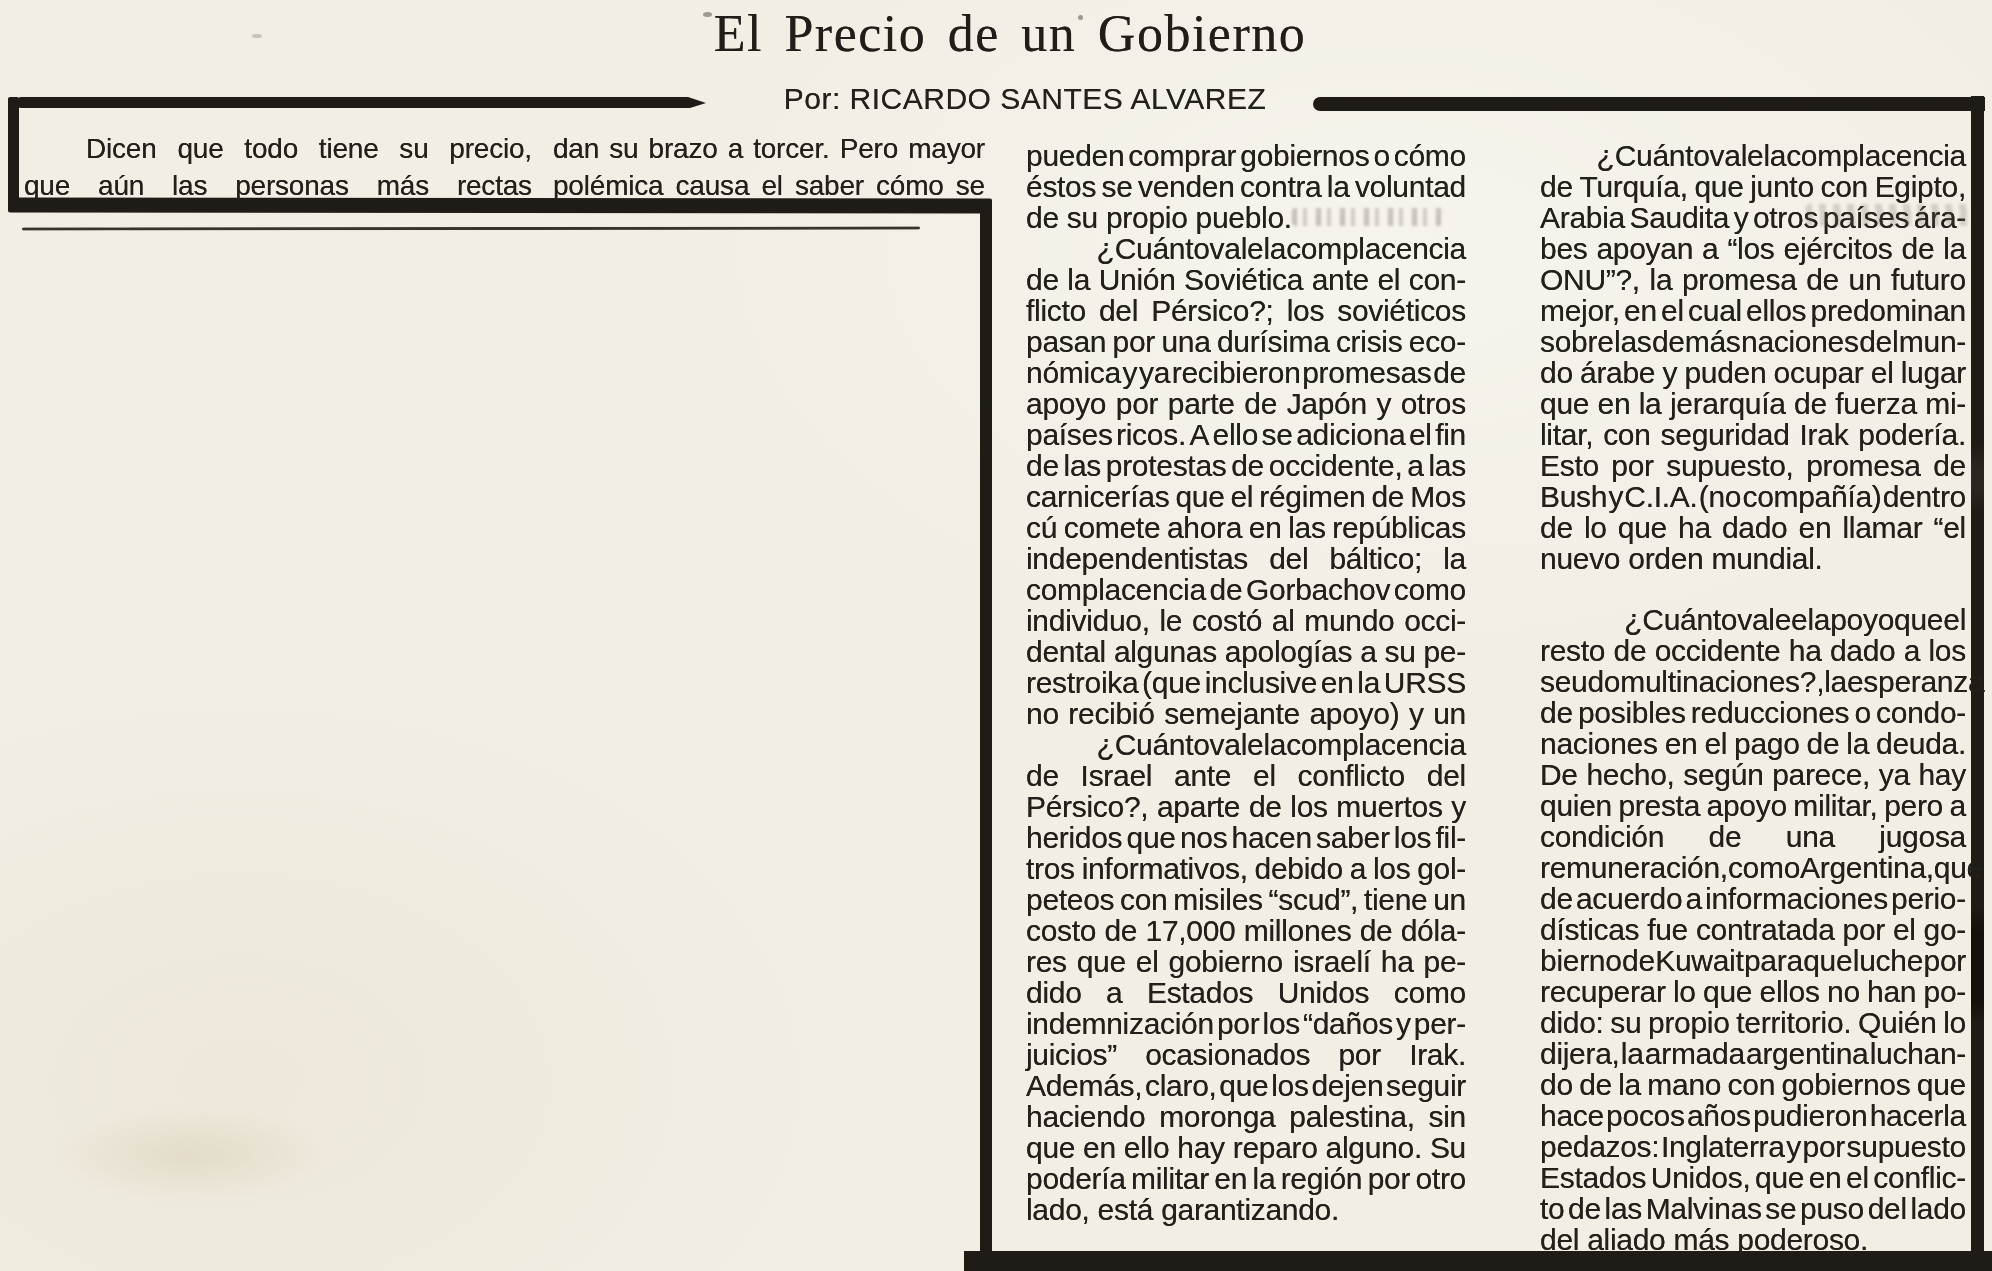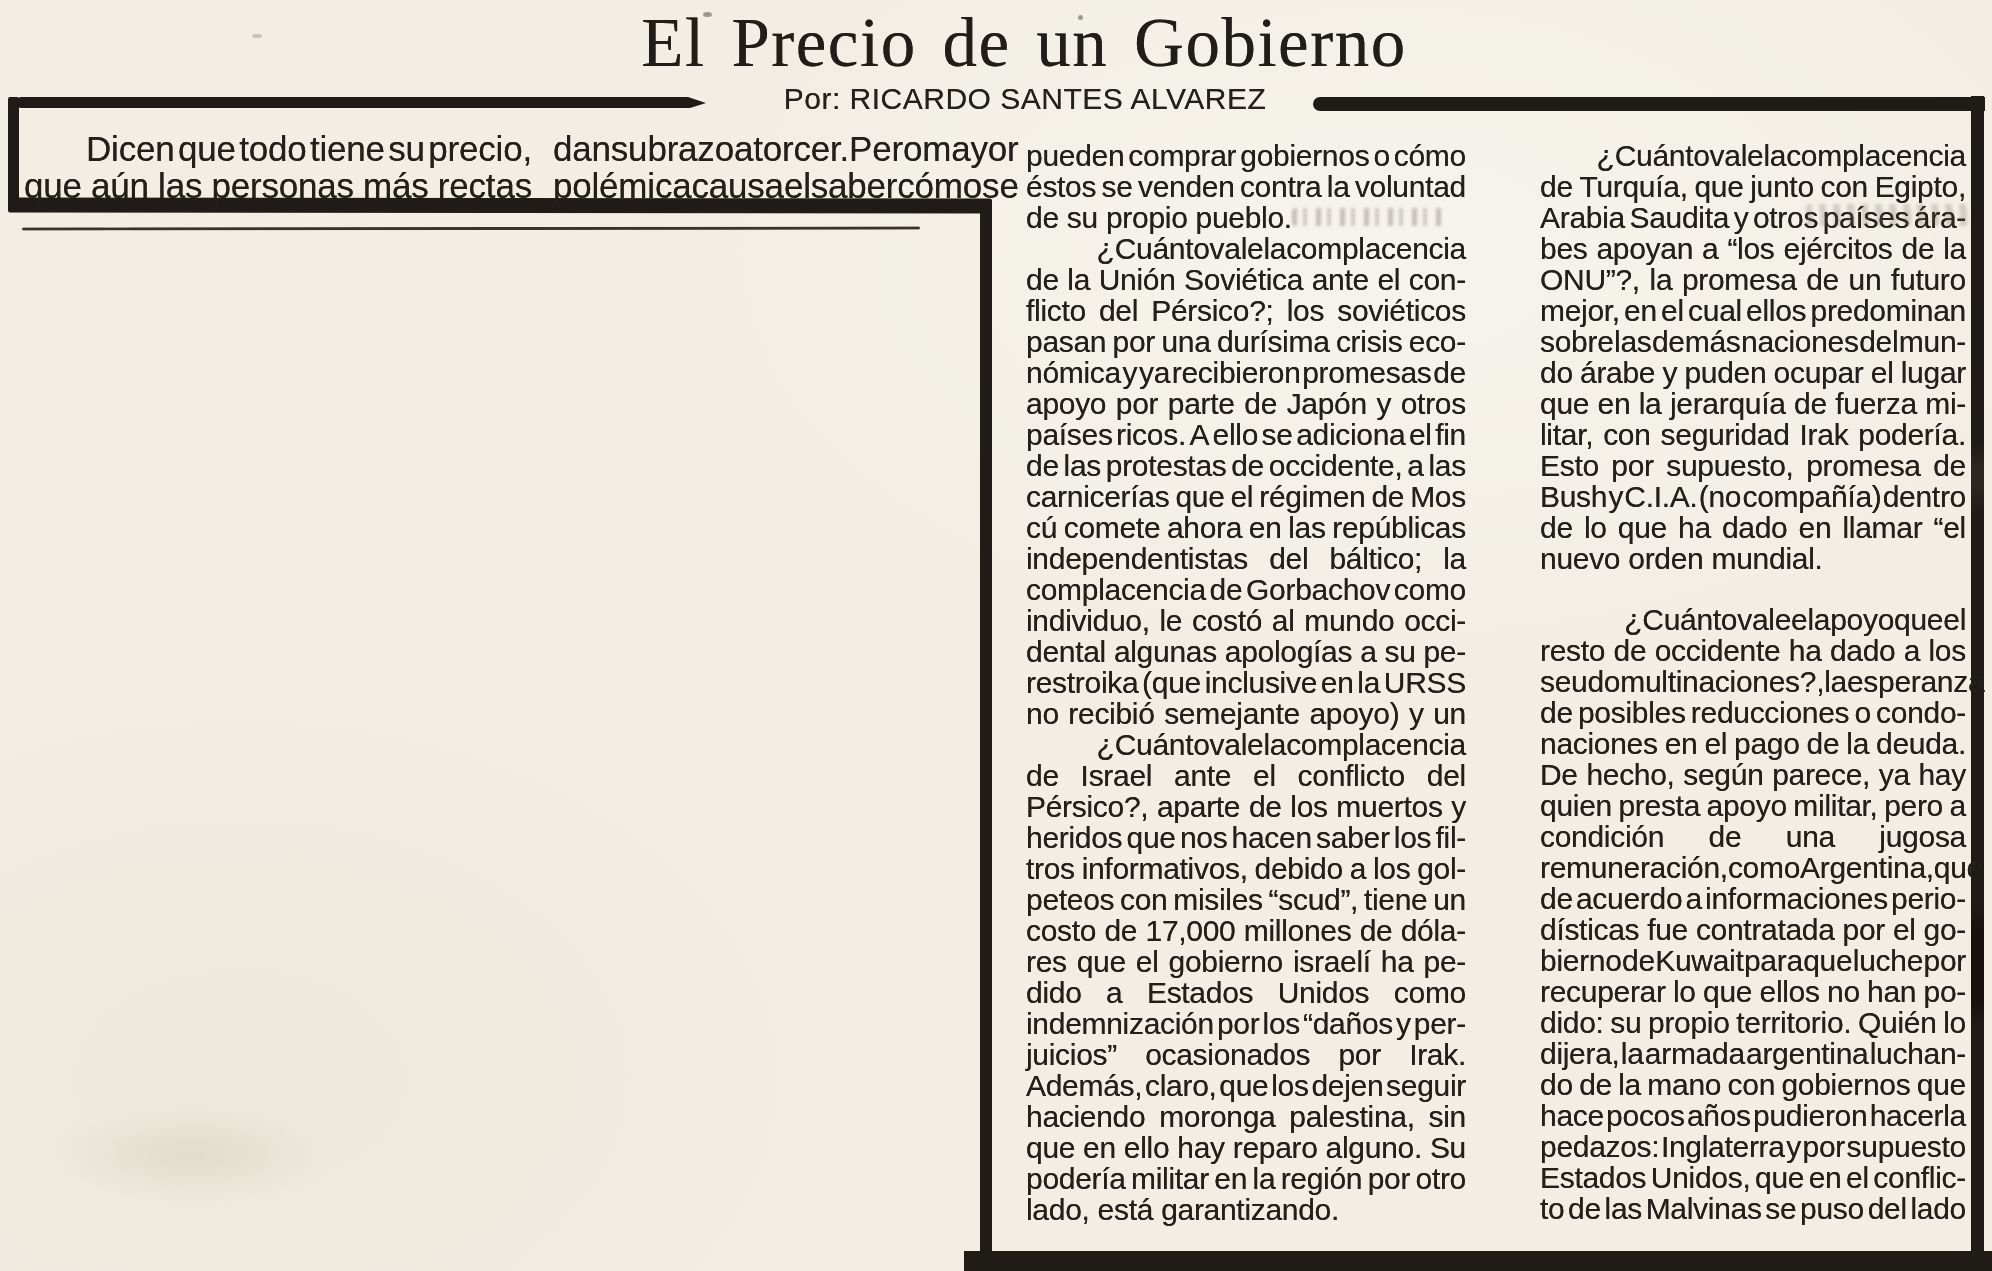--- a/index.html
+++ b/index.html
@@ -17,9 +17,9 @@
   }
   
   .title{
-    position:absolute;left:524px;top:4px;width:1000px;
+    position:absolute;left:510px;top:4px;width:1000px;
     font-family:"Liberation Serif",serif;
-    font-size:69px;font-weight:normal;
+    font-size:52px;font-weight:normal;
     letter-spacing:1.5px;word-spacing:7px;
     text-align:center;color:#211e19;
     text-shadow:0 0 0.6px rgba(33,30,25,.8);

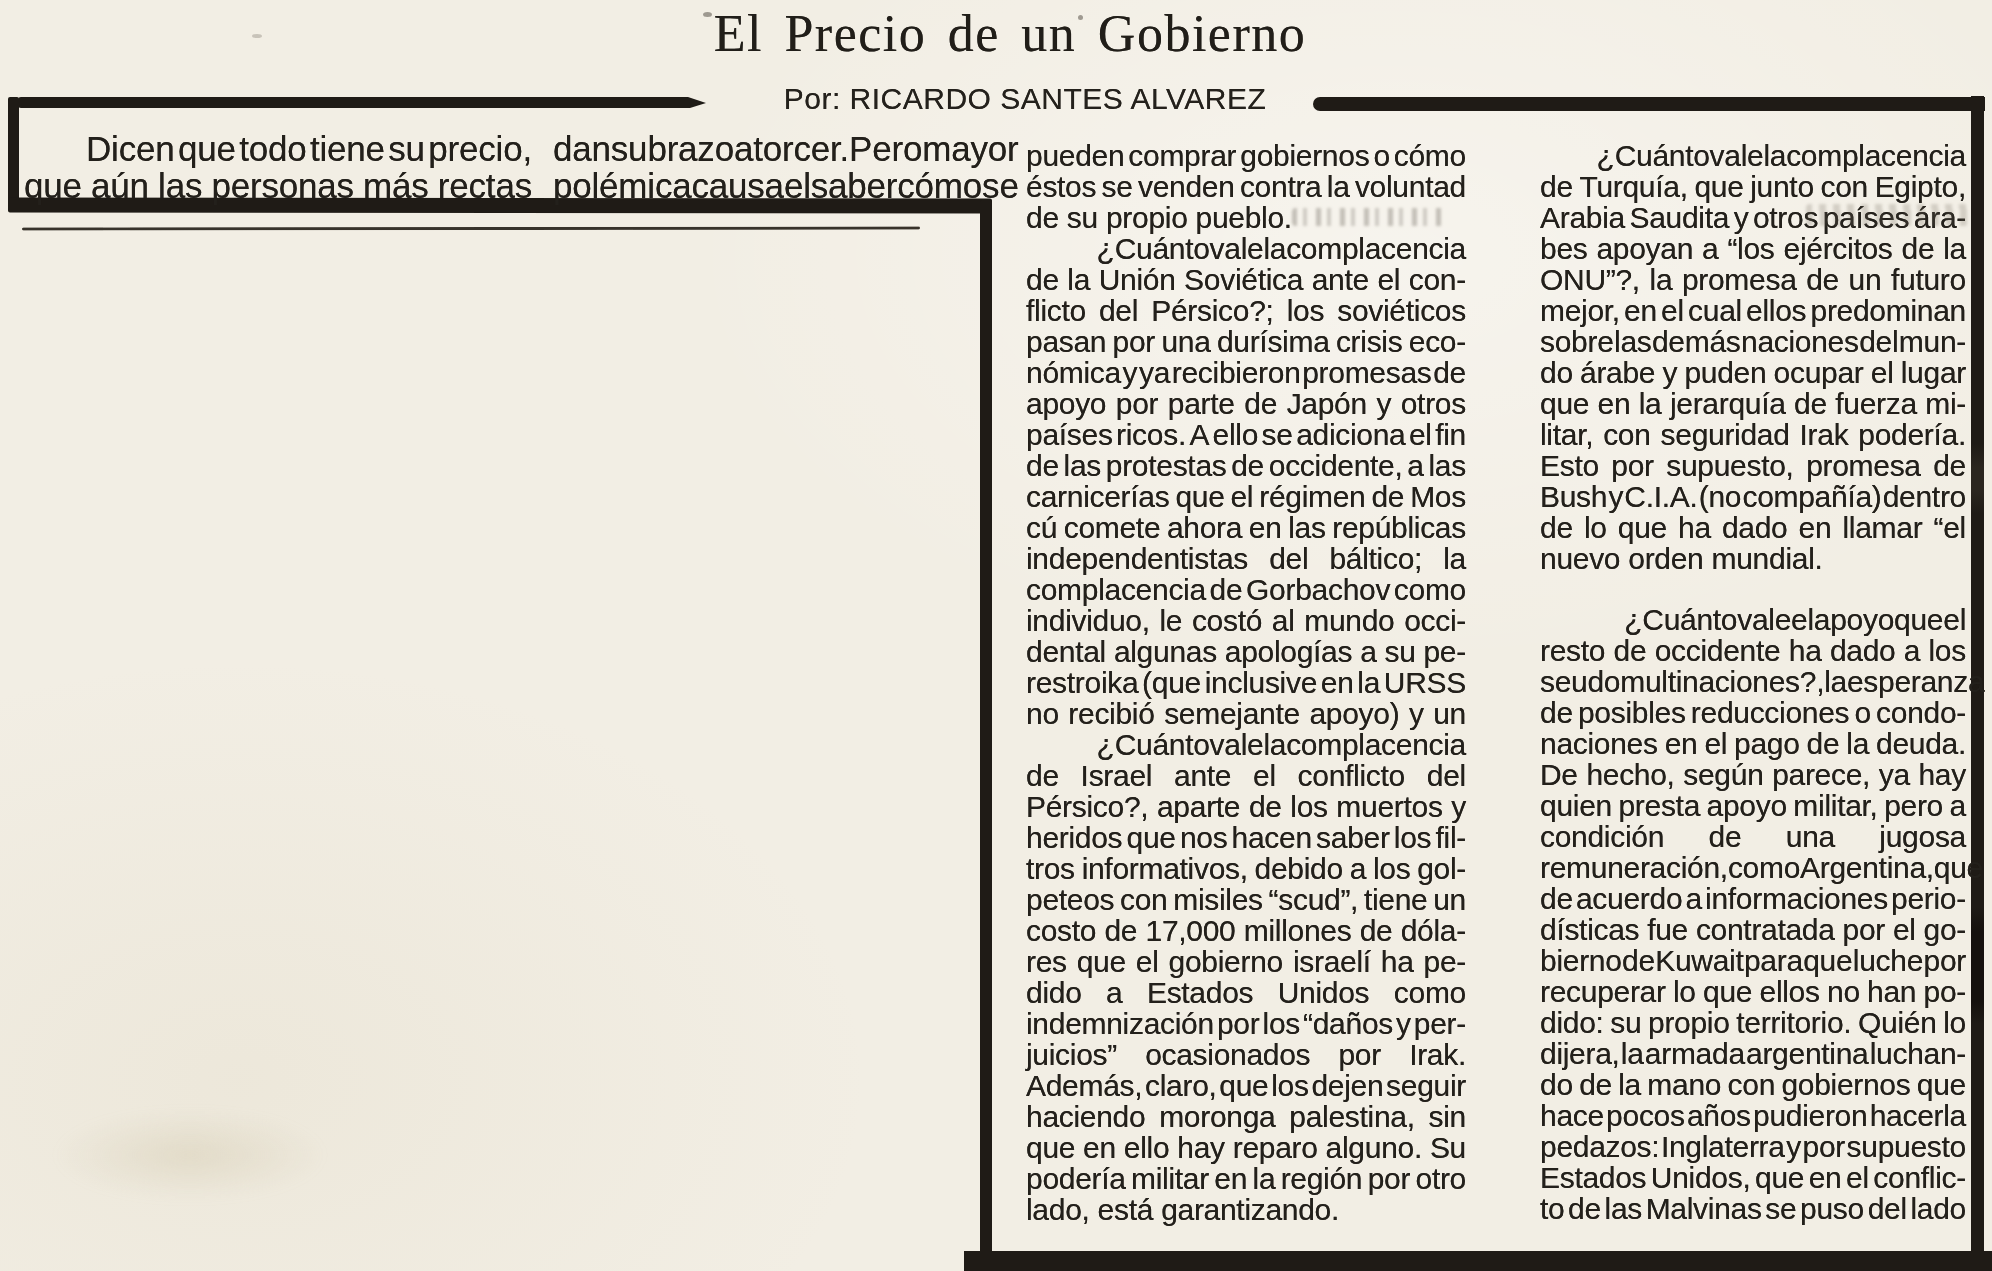--- a/index.html
+++ b/index.html
@@ -53,7 +53,7 @@
     background-image:linear-gradient(180deg,#1f1b16 0 30%,#2b261f 32% 34%,#1f1b16 36% 70%,#15110d 72% 78%,#1f1b16 80%);}
   
   .textcol{position:absolute;color:#23201b;text-shadow:0 0 0.55px rgba(35,32,27,.85);}
-  .intro-col{font-size:35px;letter-spacing:-0.2px;}
+  .intro-col{font-size:28px;letter-spacing:-0.2px;}
   .intro-col .line{height:37px;line-height:37px;}
   .intro-col .para.indent .line:first-child{padding-left:62px;}
   .intro-col-1{left:24px;top:130px;width:508px;}

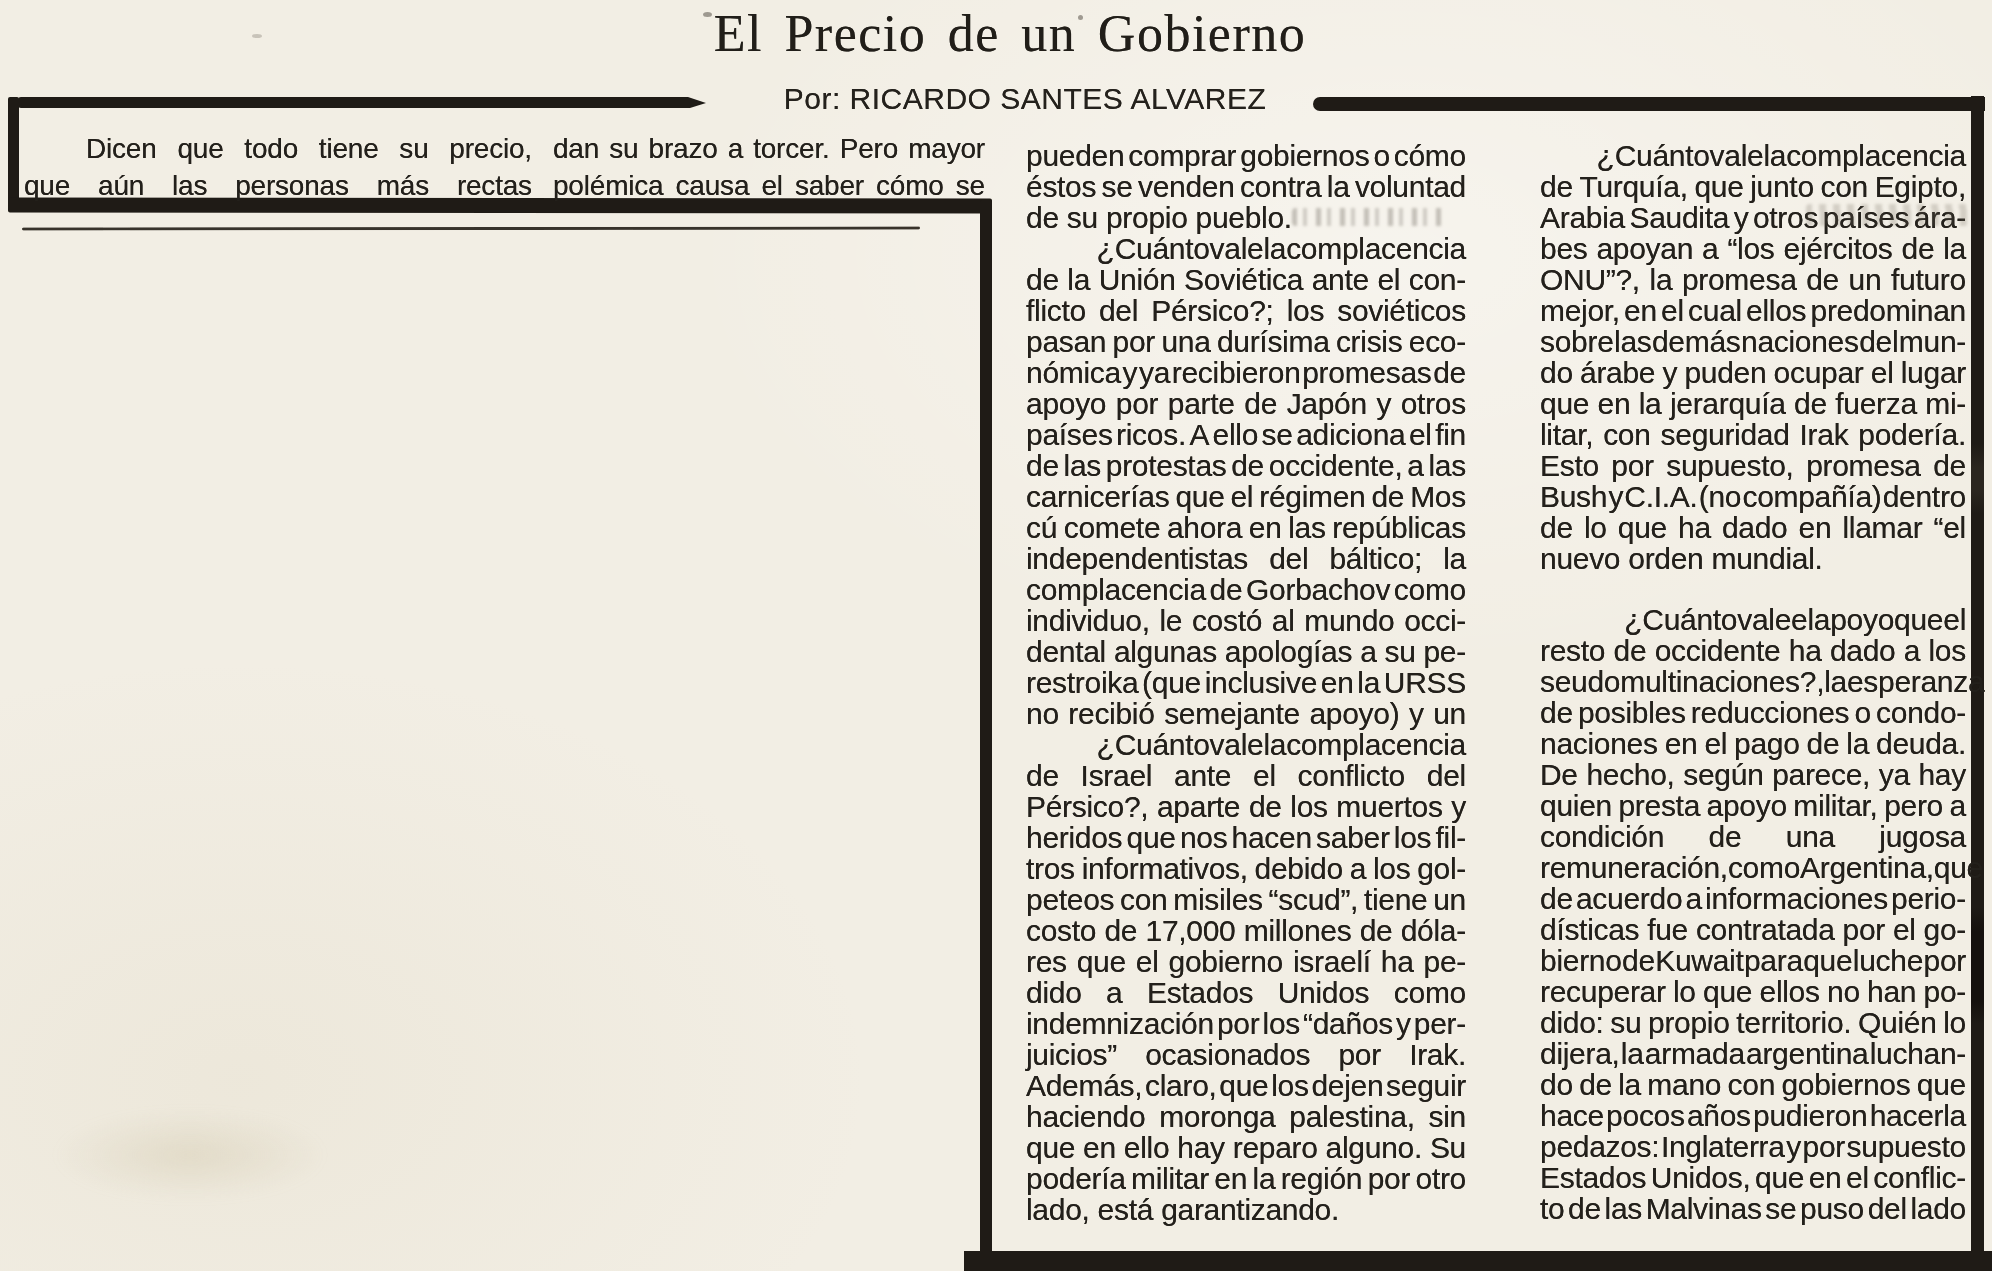--- a/index.html
+++ b/index.html
@@ -676,6 +676,7 @@
           <span>del</span>
           <span>lado</span>
         </div>
+        <div class="line last">del aliado más poderoso.</div>
       </div>
     </div>
 

